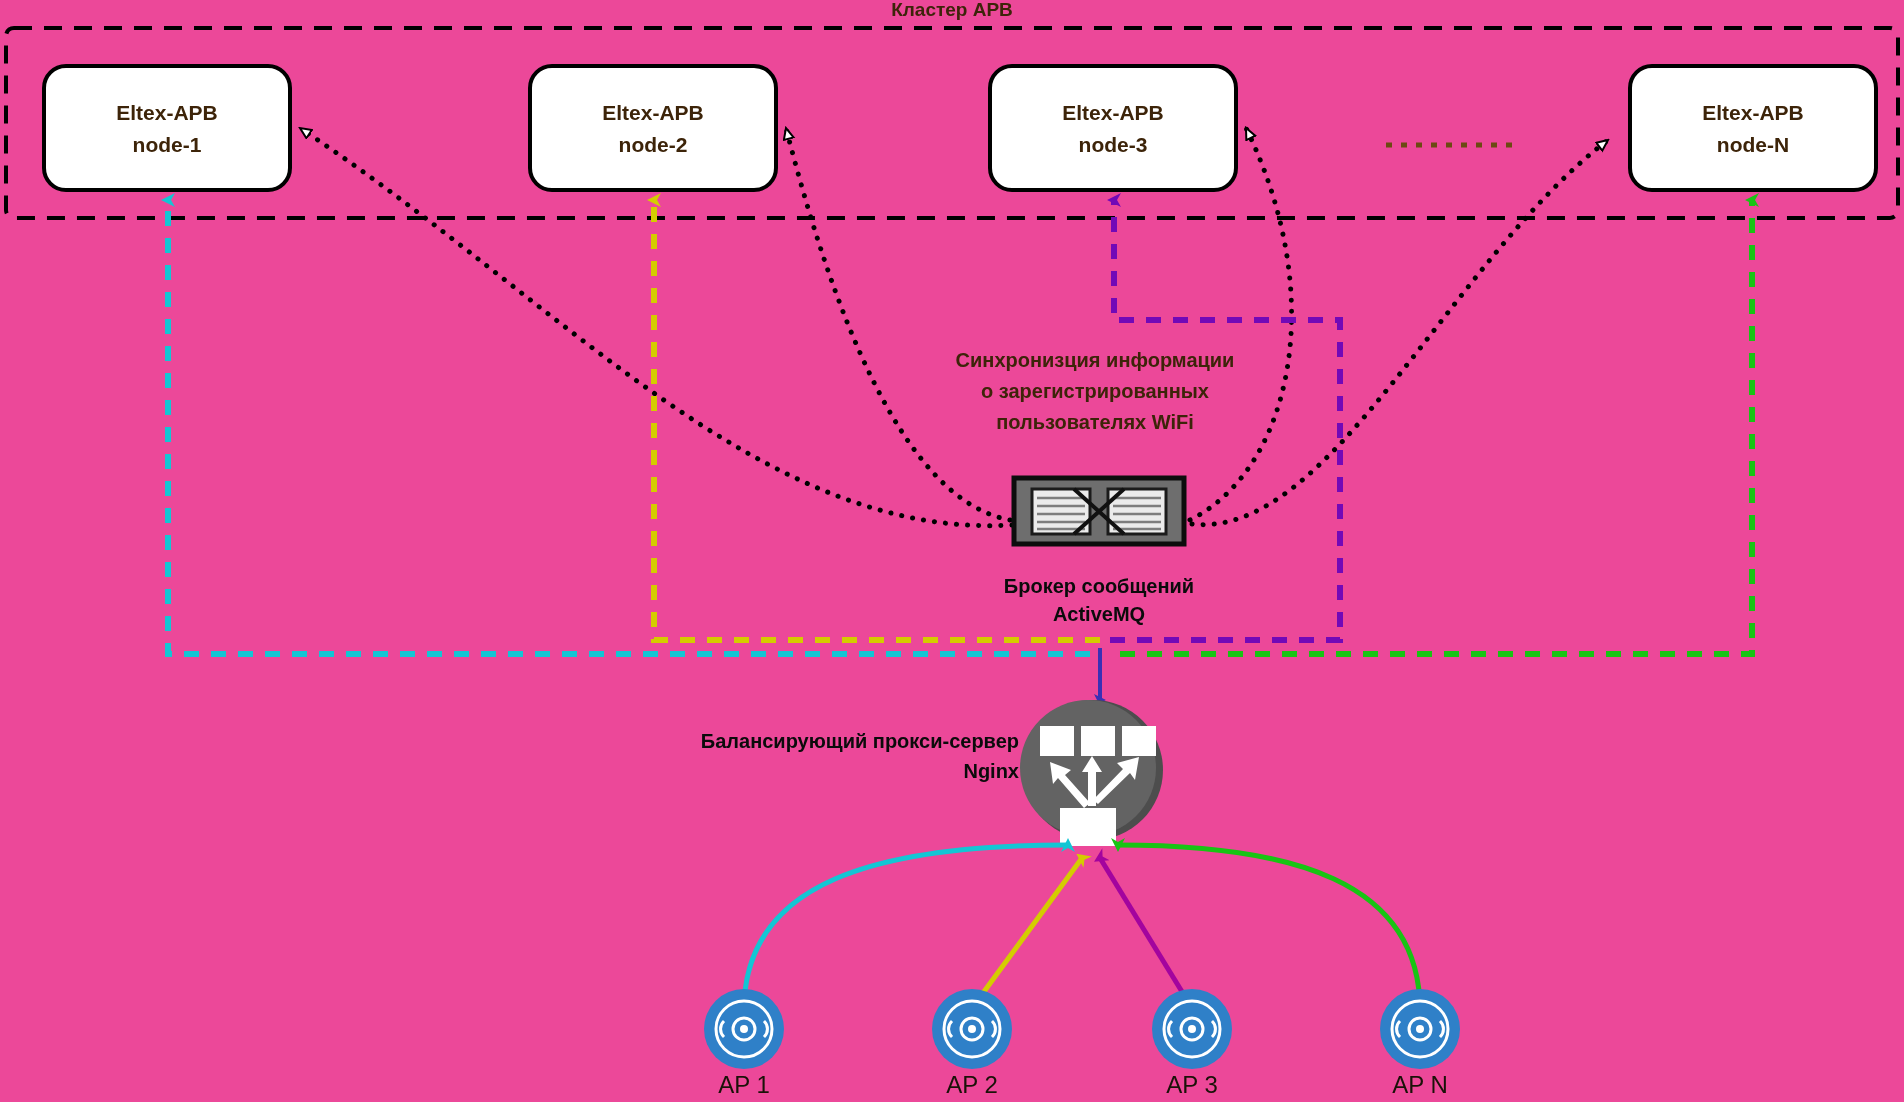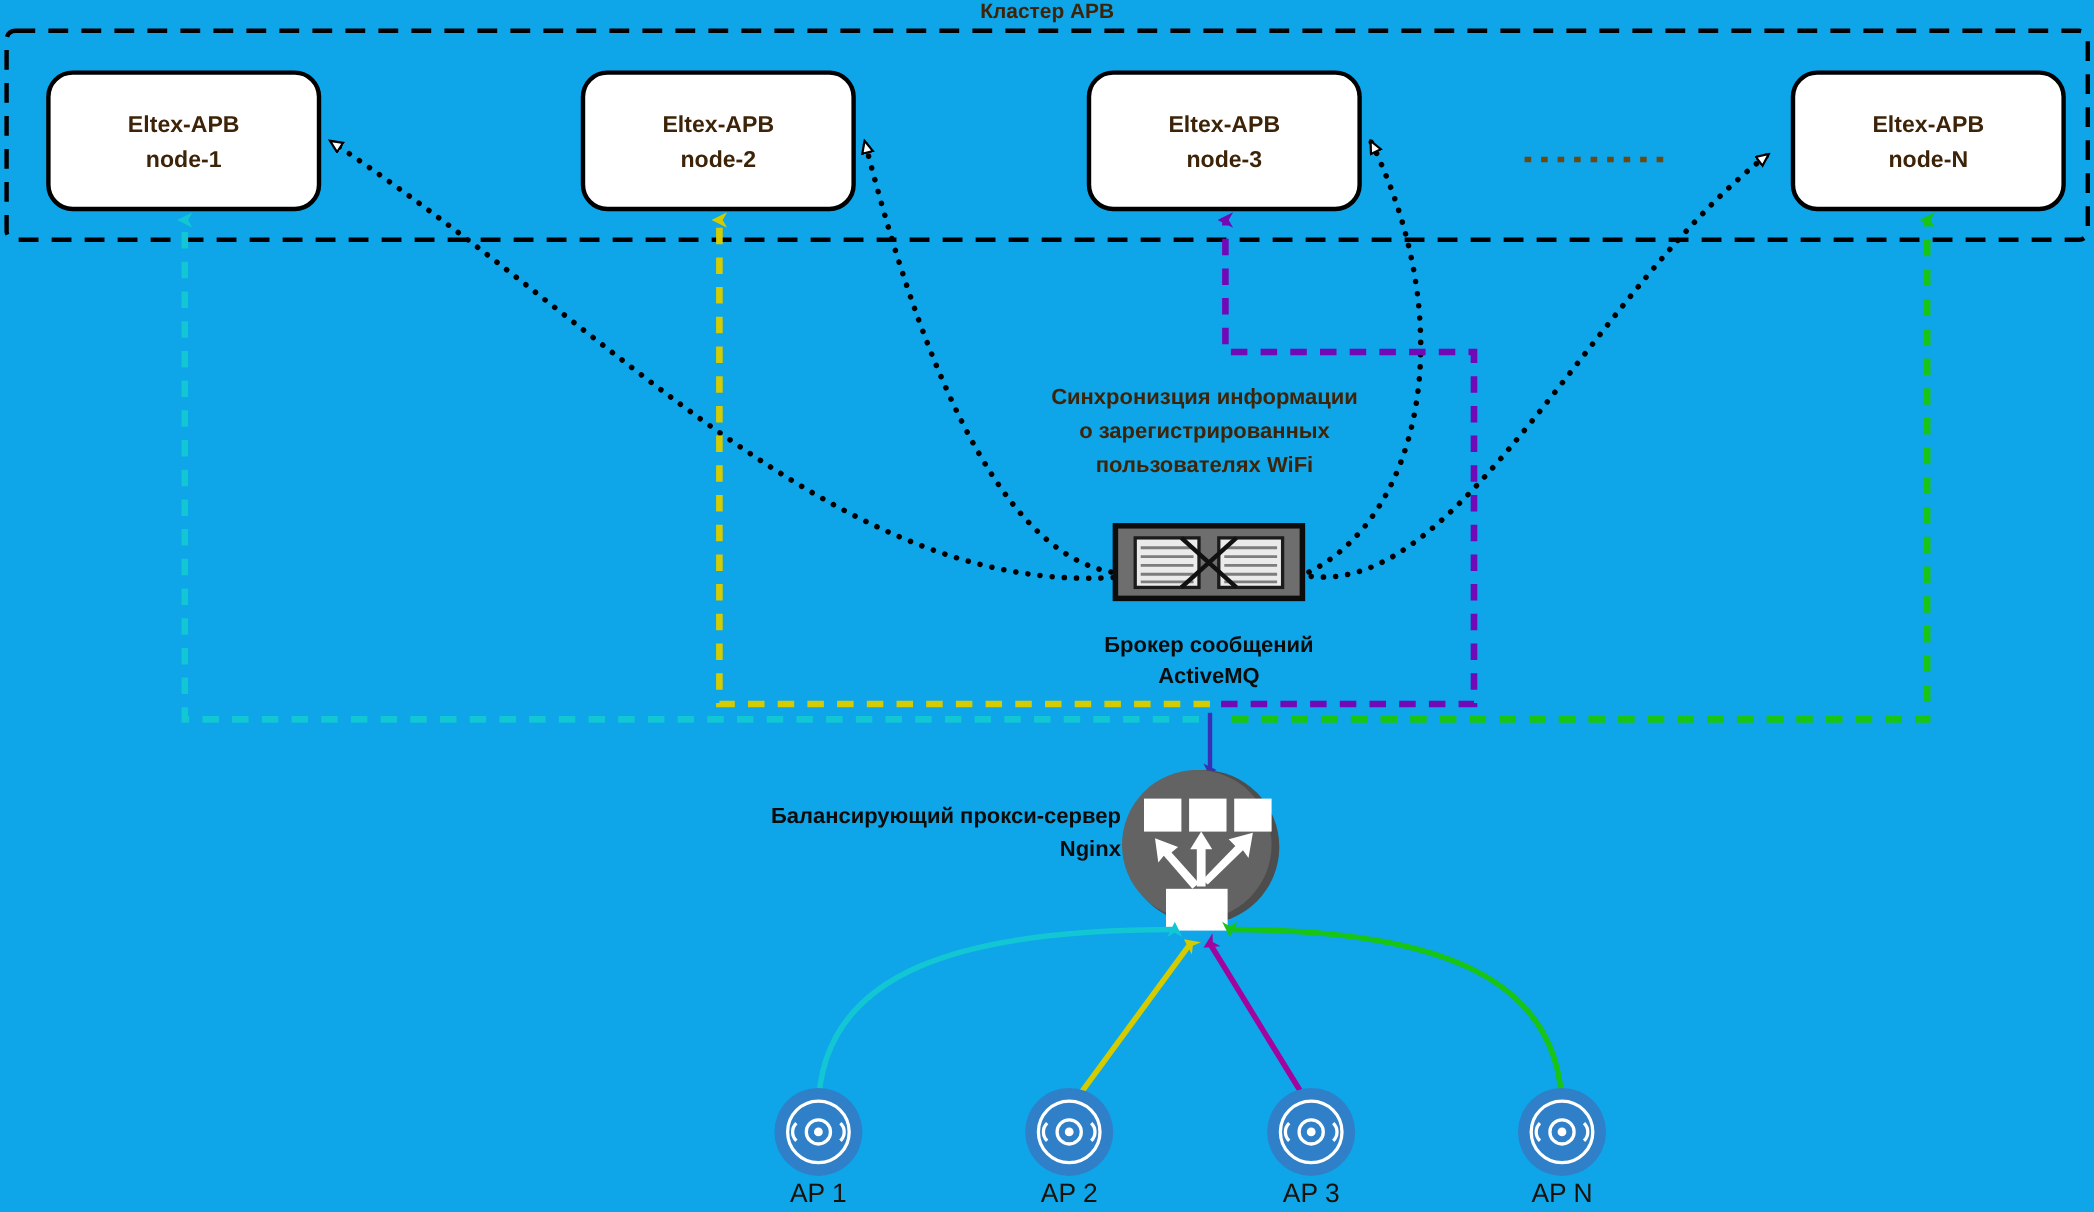--- a/index.html
+++ b/index.html
@@ -14,7 +14,7 @@
     position: relative;
     width: 1904px;
     height: 1102px;
-    background: #0ea5e9;
+    background: #ec4899;
     overflow: hidden;
   }
   #stage svg {

